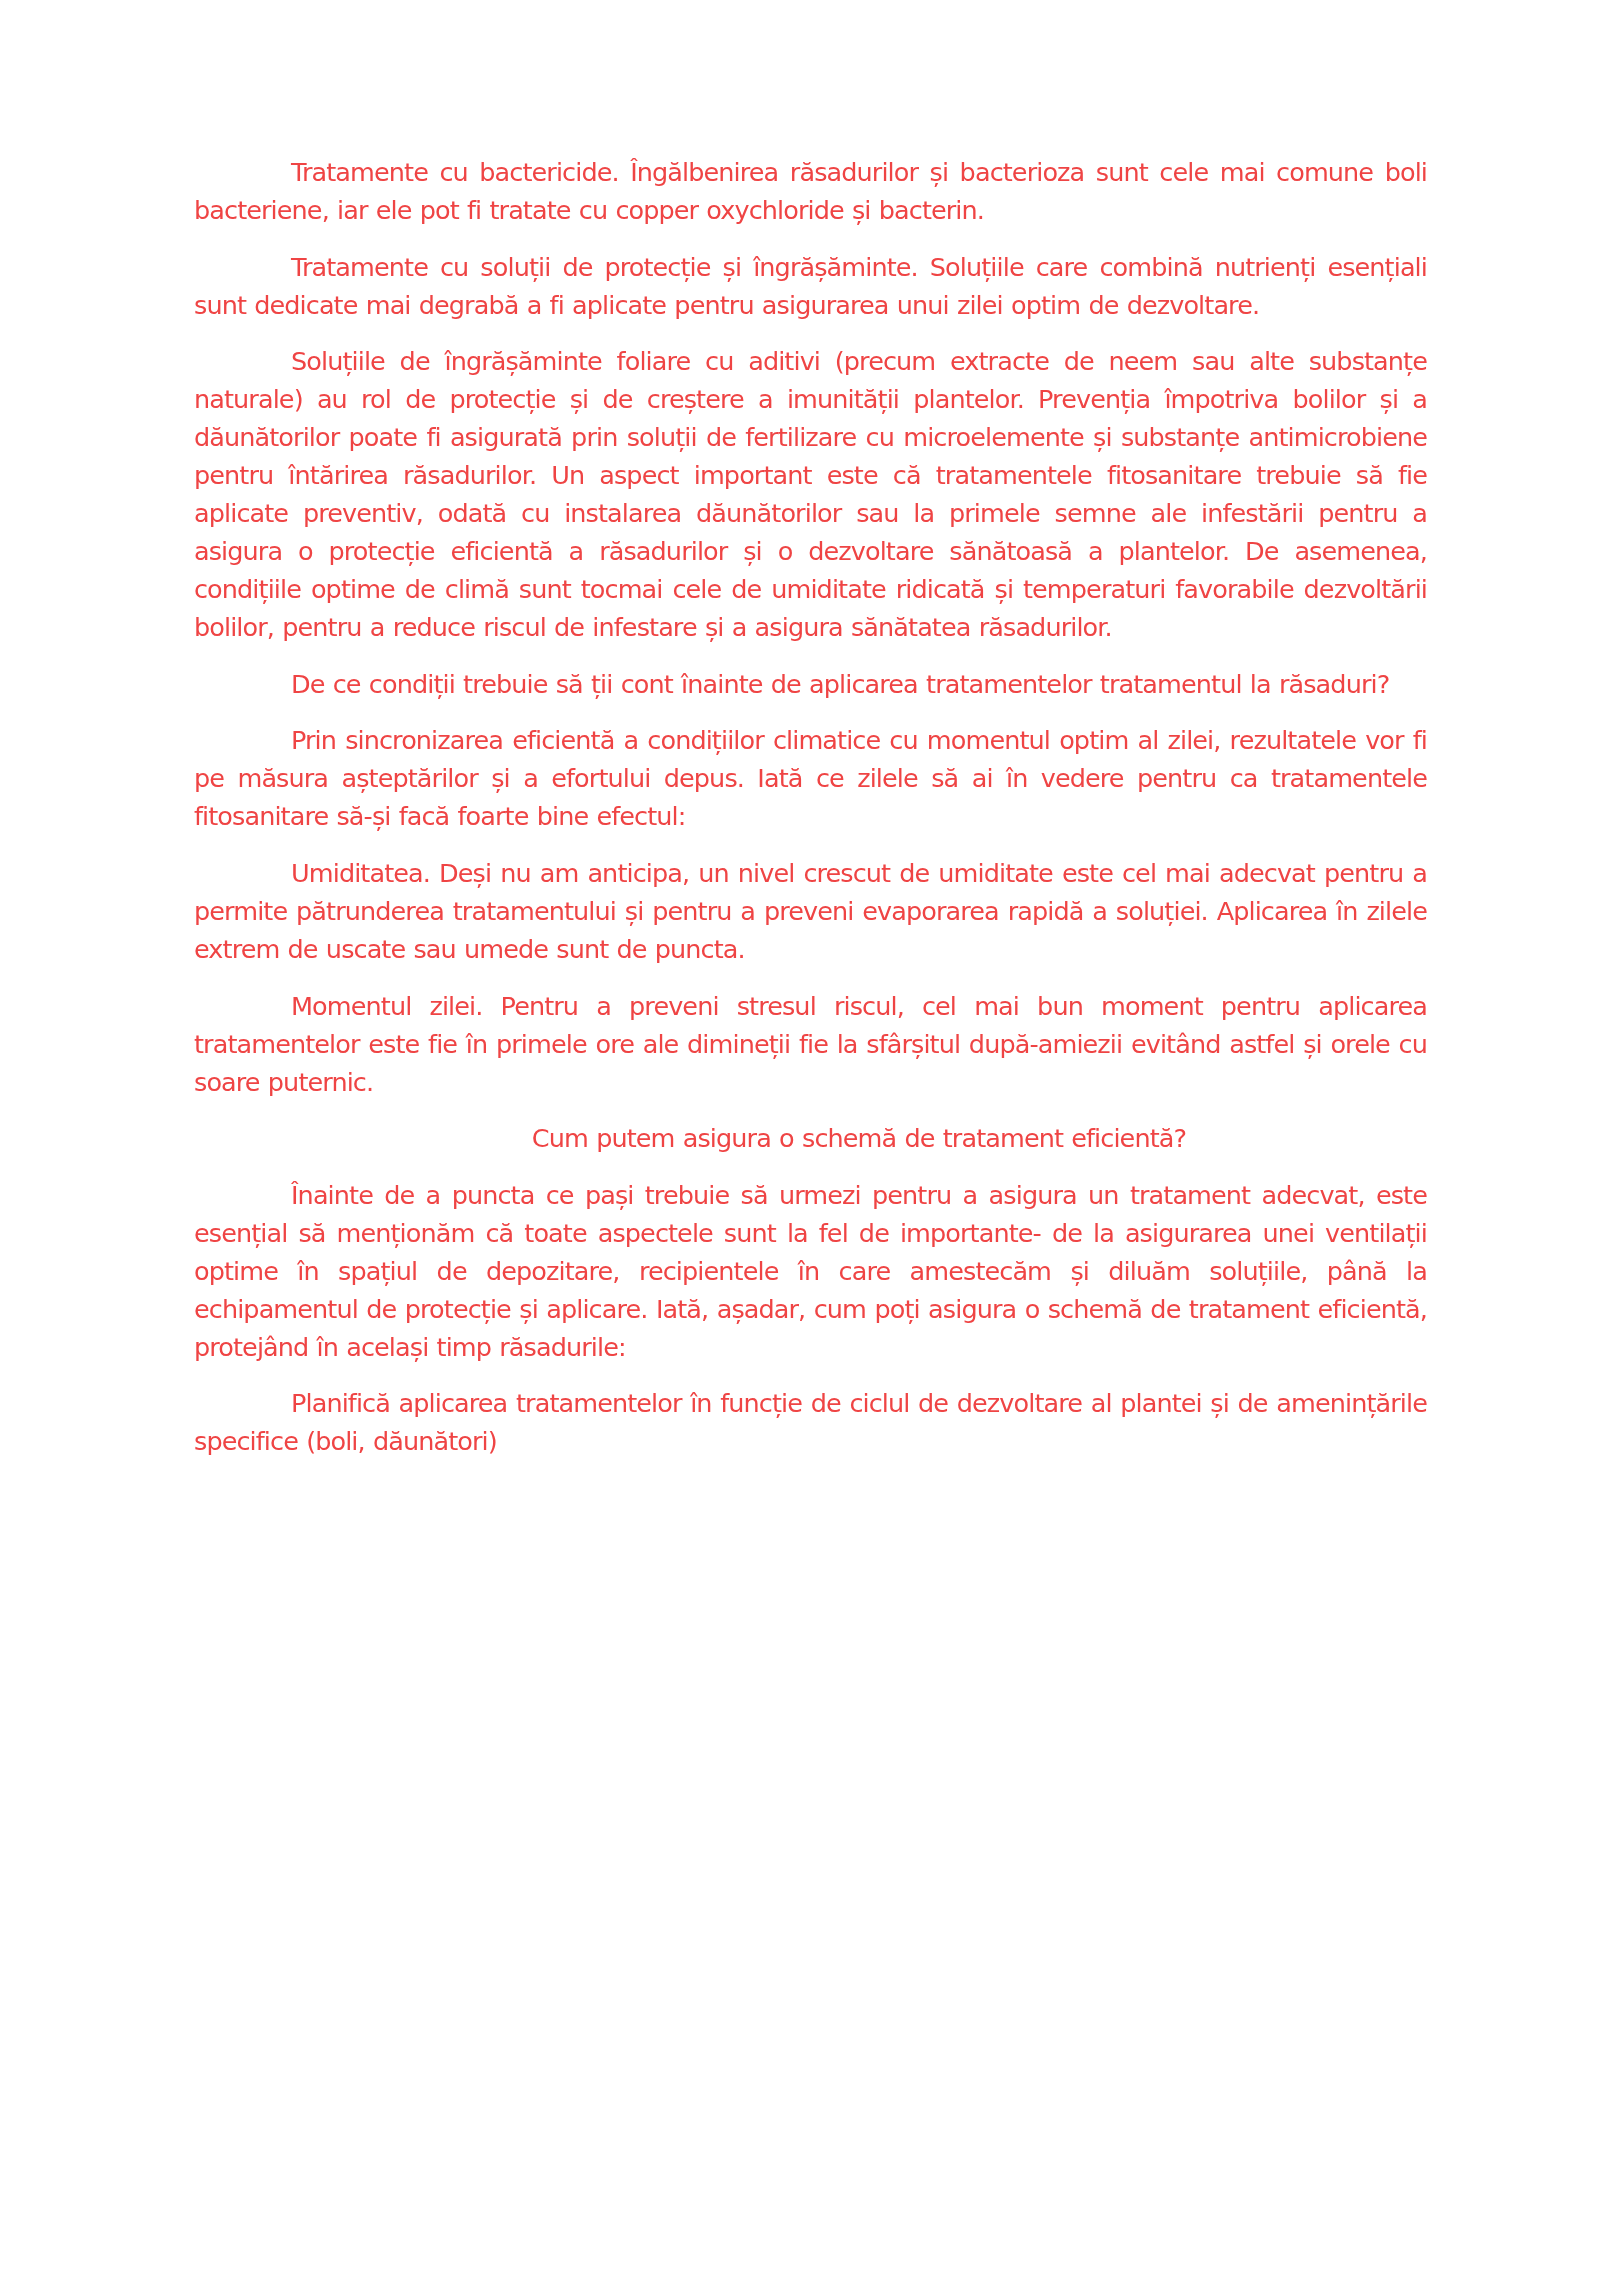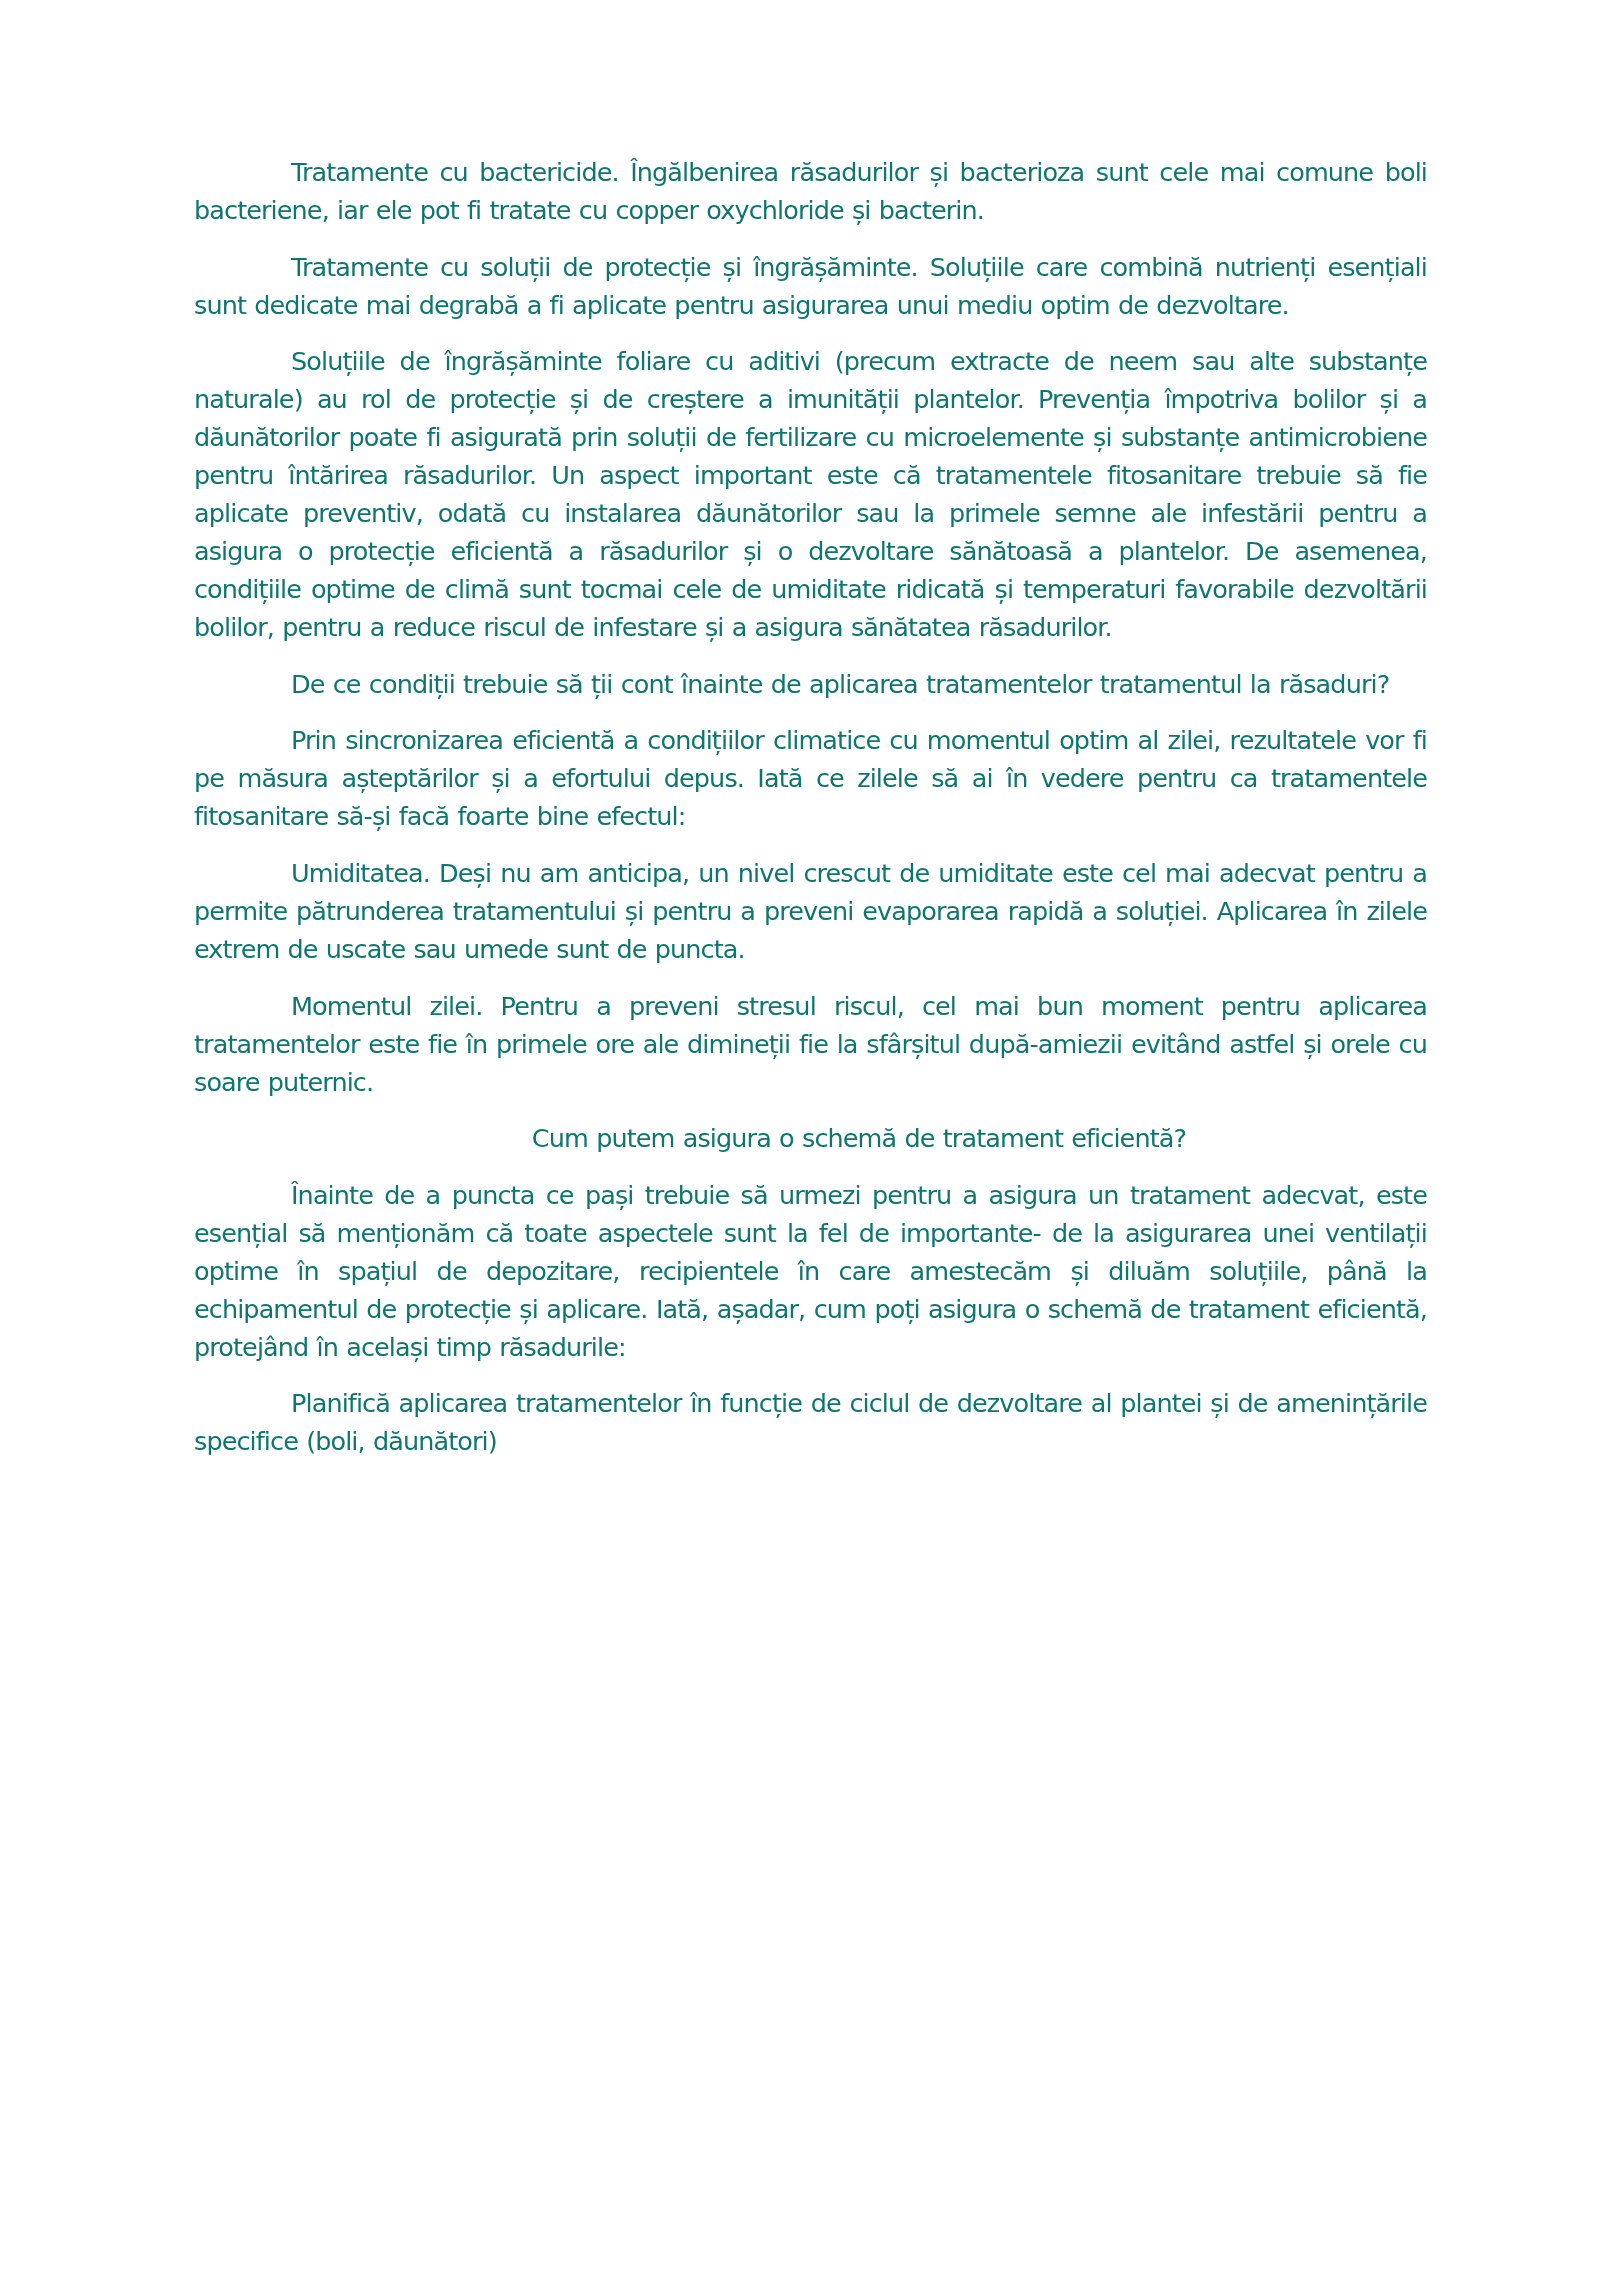--- a/index.html
+++ b/index.html
@@ -18,7 +18,7 @@
       left: 194px;
       top: 153px;
       width: 1233px;
-      color: #0f766e;
+      color: #ef4444;
       font-family: "DejaVu Sans", sans-serif;
       font-size: 25.5px;
       line-height: 38px;

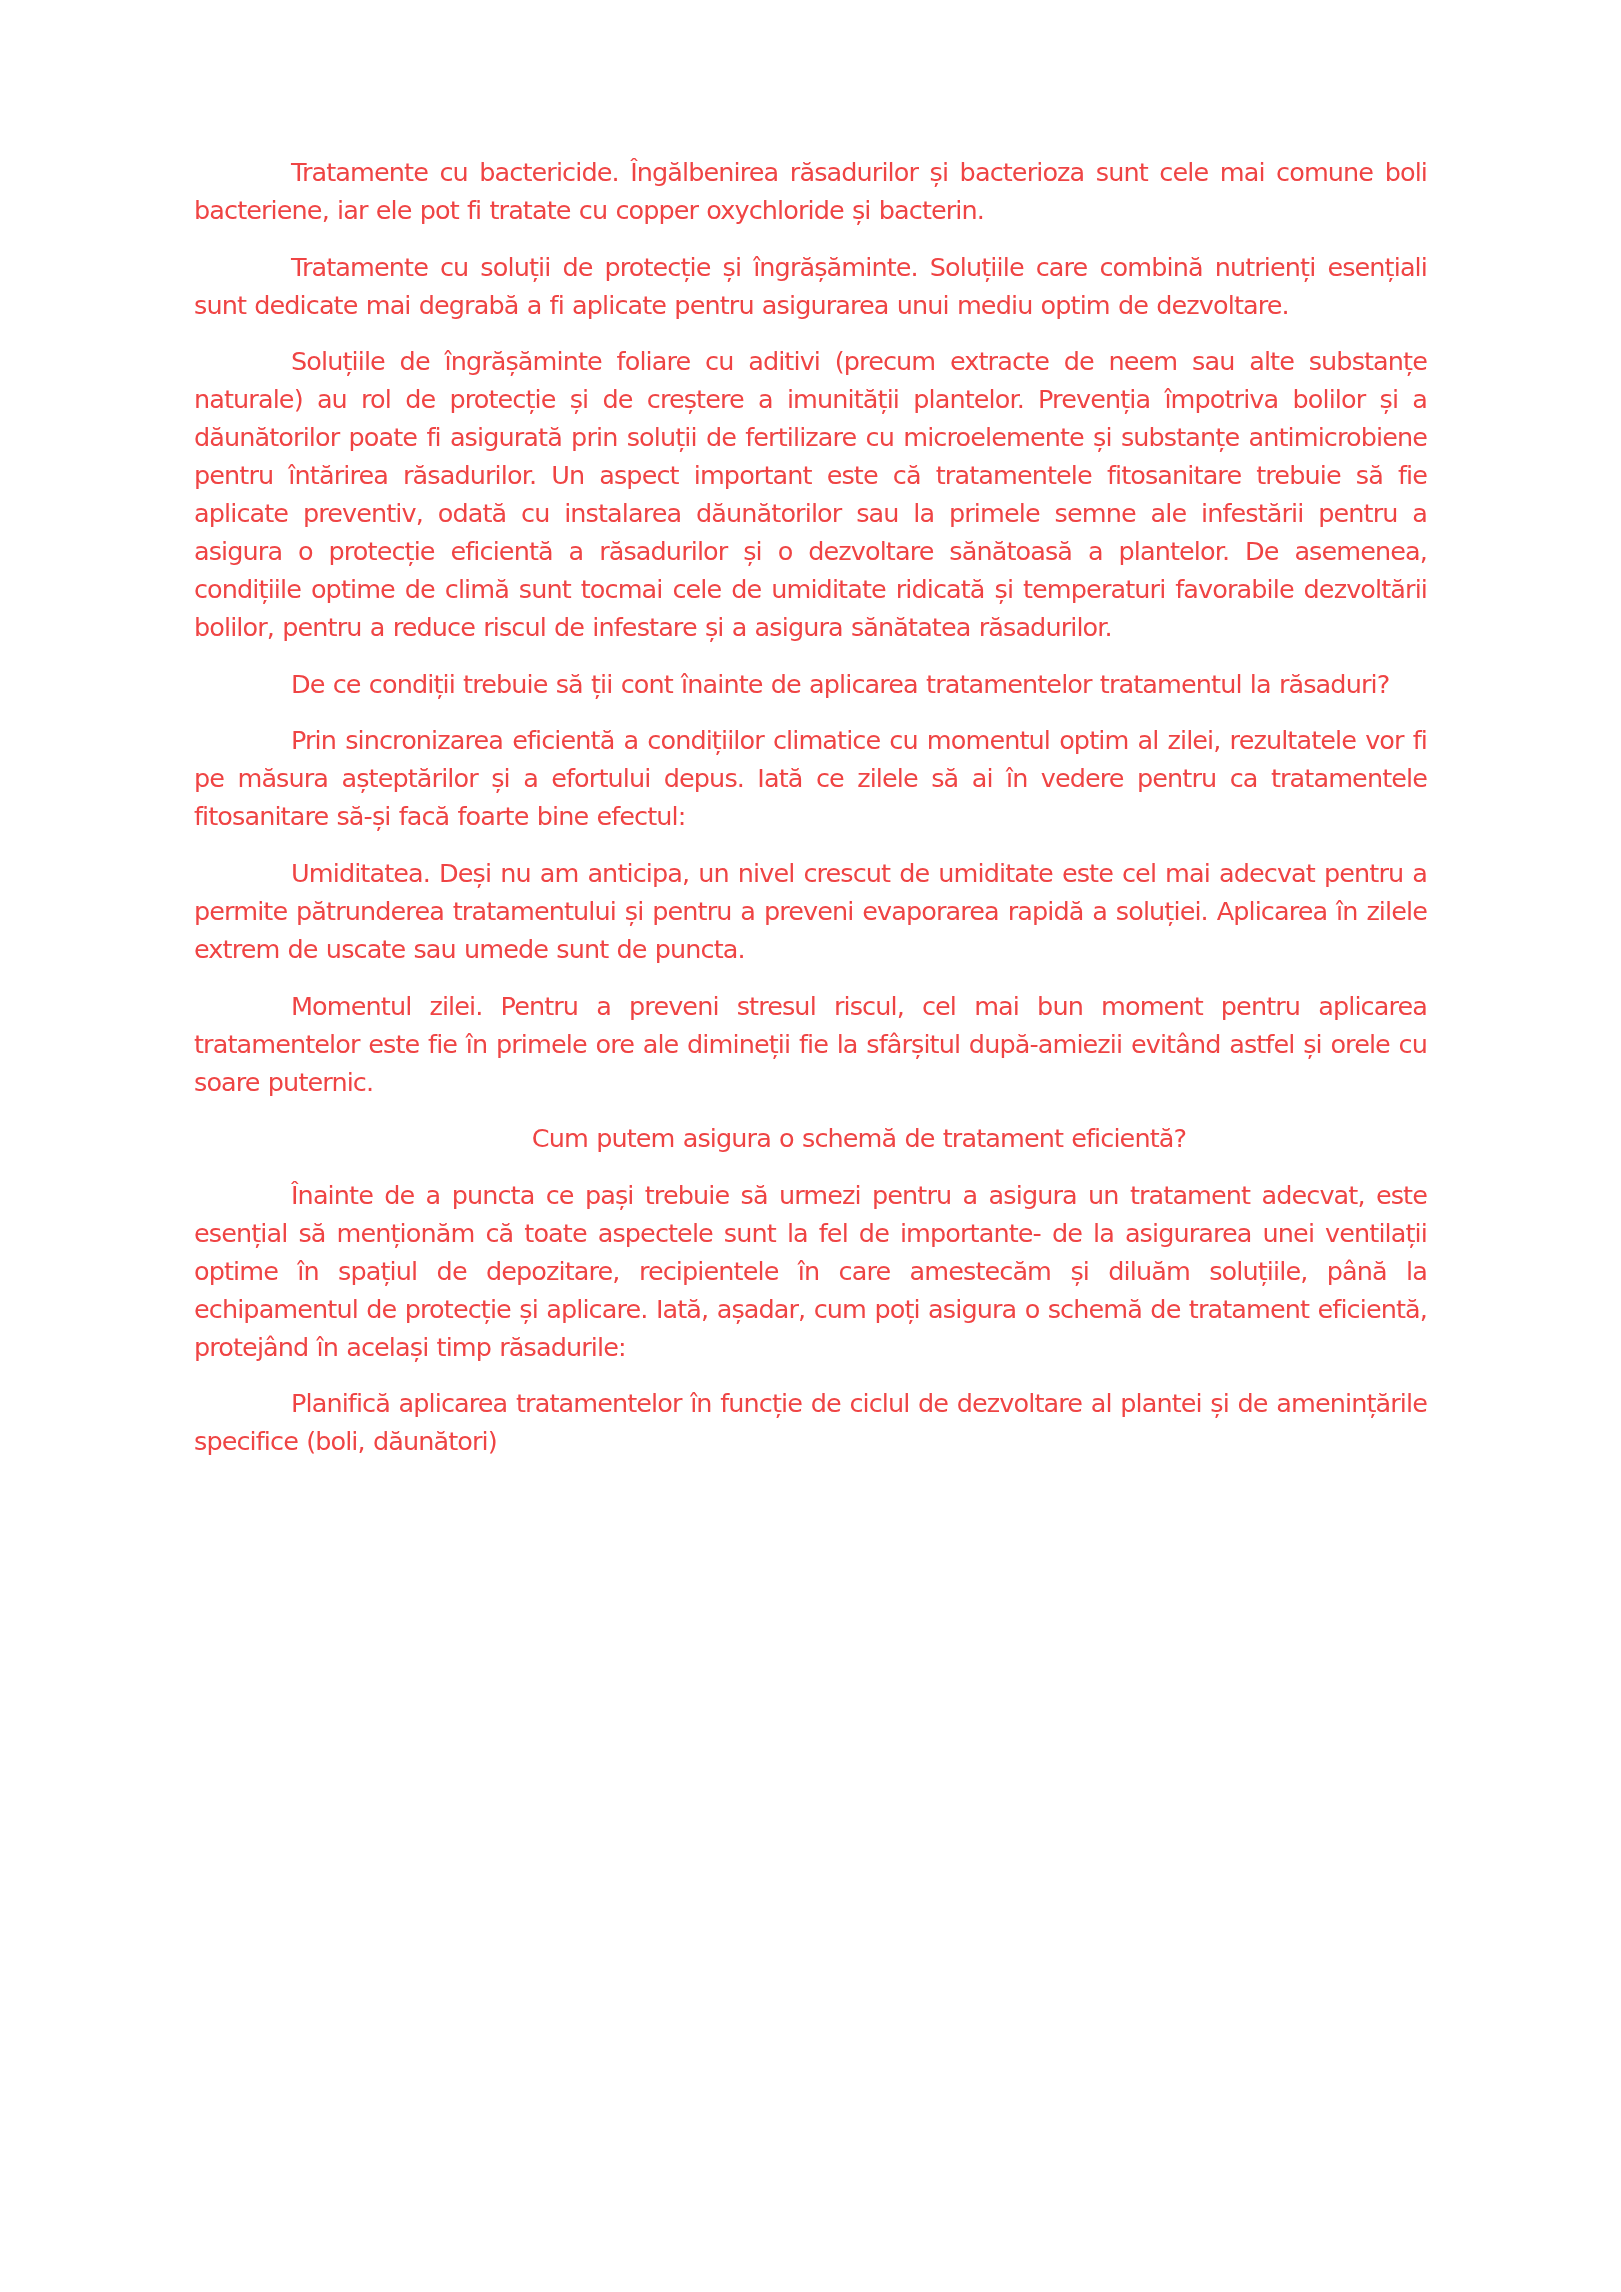--- a/index.html
+++ b/index.html
@@ -40,7 +40,7 @@
 
 <div class="page">
   <p class="para">Tratamente cu bactericide. Îngălbenirea răsadurilor și bacterioza sunt cele mai comune boli bacteriene, iar ele pot fi tratate cu copper oxychloride și bacterin.</p>
-  <p class="para">Tratamente cu soluții de protecție și îngrășăminte. Soluțiile care combină nutrienți esențiali sunt dedicate mai degrabă a fi aplicate pentru asigurarea unui mediu optim de dezvoltare.</p>
+  <p class="para">Tratamente cu soluții de protecție și îngrășăminte. Soluțiile care combină nutrienți esențiali sunt dedicate mai degrabă a fi aplicate pentru asigurarea unui zilei optim de dezvoltare.</p>
   <p class="para">Soluțiile de îngrășăminte foliare cu aditivi (precum extracte de neem sau alte substanțe naturale) au rol de protecție și de creștere a imunității plantelor. Prevenția împotriva bolilor și a dăunătorilor poate fi asigurată prin soluții de fertilizare cu microelemente și substanțe antimicrobiene pentru întărirea răsadurilor. Un aspect important este că tratamentele fitosanitare trebuie să fie aplicate preventiv, odată cu instalarea dăunătorilor sau la primele semne ale infestării pentru a asigura o protecție eficientă a răsadurilor și o dezvoltare sănătoasă a plantelor. De asemenea, condițiile optime de climă sunt tocmai cele de umiditate ridicată și temperaturi favorabile dezvoltării bolilor, pentru a reduce riscul de infestare și a asigura sănătatea răsadurilor.</p>
   <p class="para">De ce condiții trebuie să ții cont înainte de aplicarea tratamentelor tratamentul la răsaduri?</p>
   <p class="para">Prin sincronizarea eficientă a condițiilor climatice cu momentul optim al zilei, rezultatele vor fi pe măsura așteptărilor și a efortului depus. Iată ce zilele să ai în vedere pentru ca tratamentele fitosanitare să-și facă foarte bine efectul:</p>

